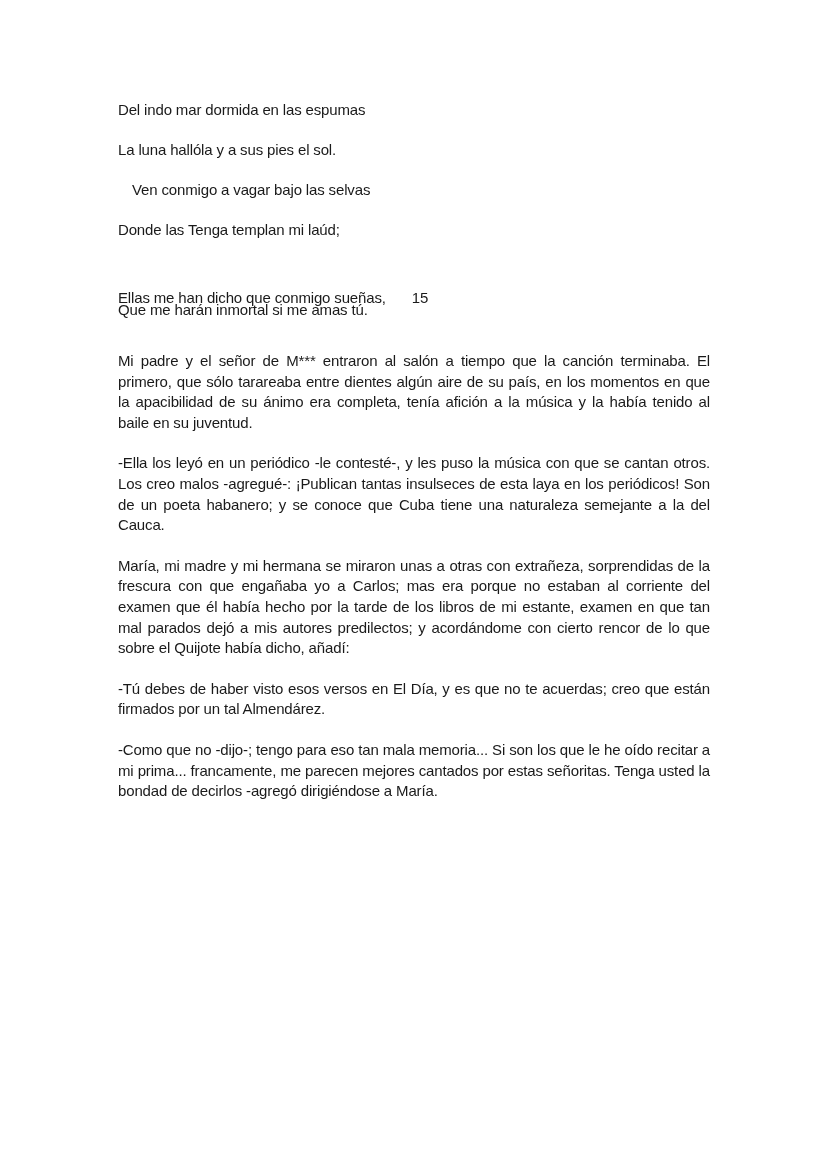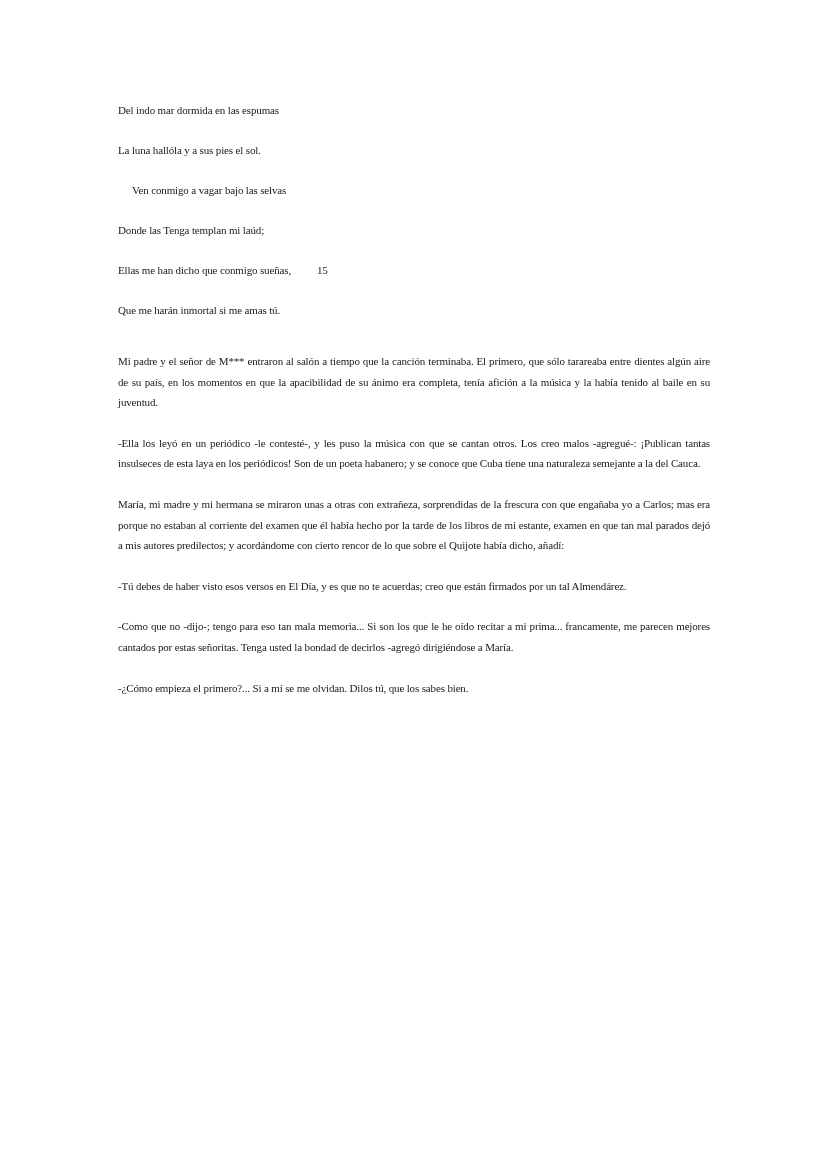--- a/index.html
+++ b/index.html
@@ -6,8 +6,8 @@
   body { width: 828px; height: 1171px; position: relative; overflow: hidden; }
   .page {
     position: absolute; left: 118px; top: 99px; width: 592px;
-    font-family: Liberation Serif, serif;
-    font-size: 11px; color: #1a1a1a; letter-spacing: -0.15px;
+    font-family: Liberation Sans, sans-serif;
+    font-size: 15px; color: #1a1a1a; letter-spacing: -0.15px;
   }
   .verse { height: 40px; line-height: 22px; white-space: pre; margin: 0; }
   .verse .num { display: inline-block; margin-left: 26px; }

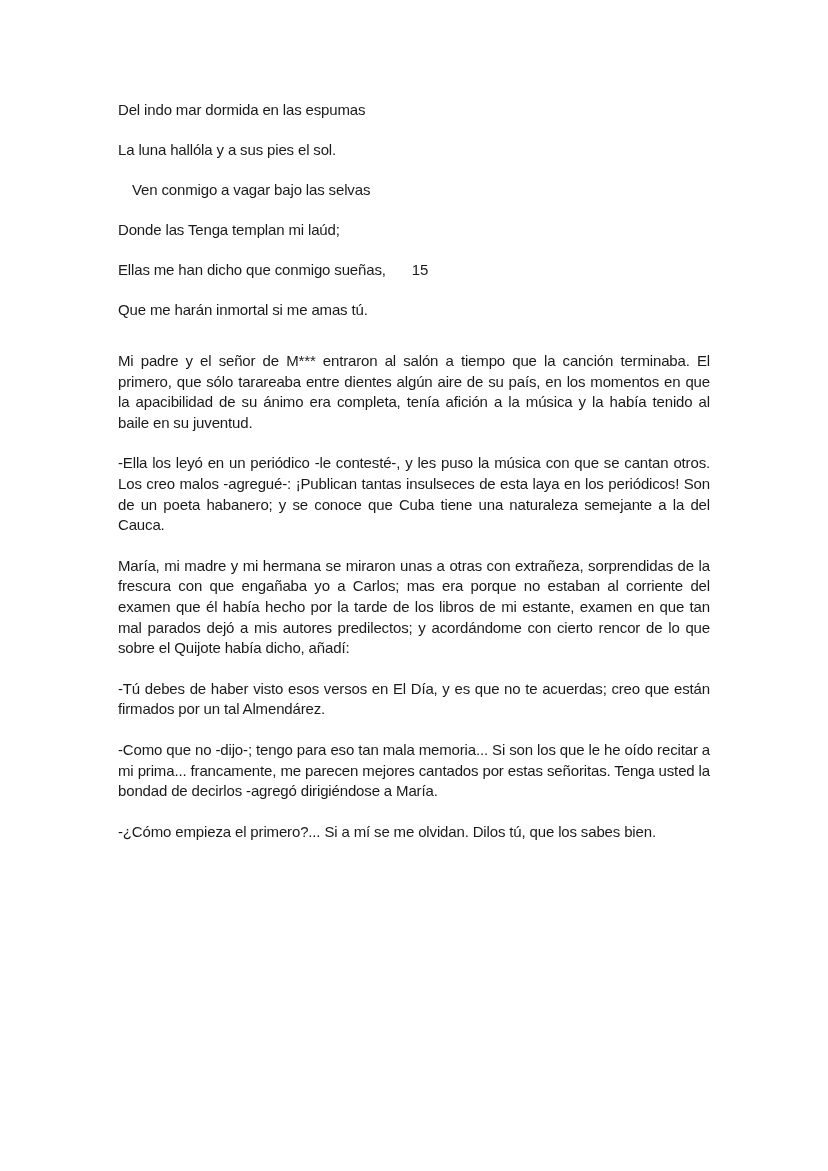--- a/index.html
+++ b/index.html
@@ -10,7 +10,7 @@
     font-size: 15px; color: #1a1a1a; letter-spacing: -0.15px;
   }
   .verse { height: 40px; line-height: 22px; white-space: pre; margin: 0; }
-  .verse .num { display: inline-block; margin-left: 26px; }
+  .verse .num { display: inline-block; margin-left: 26px; margin-top: 28px; }
   .indent { padding-left: 14px; }
   .para {
     margin: 0 0 20px 0; line-height: 20.6px; text-align: justify;

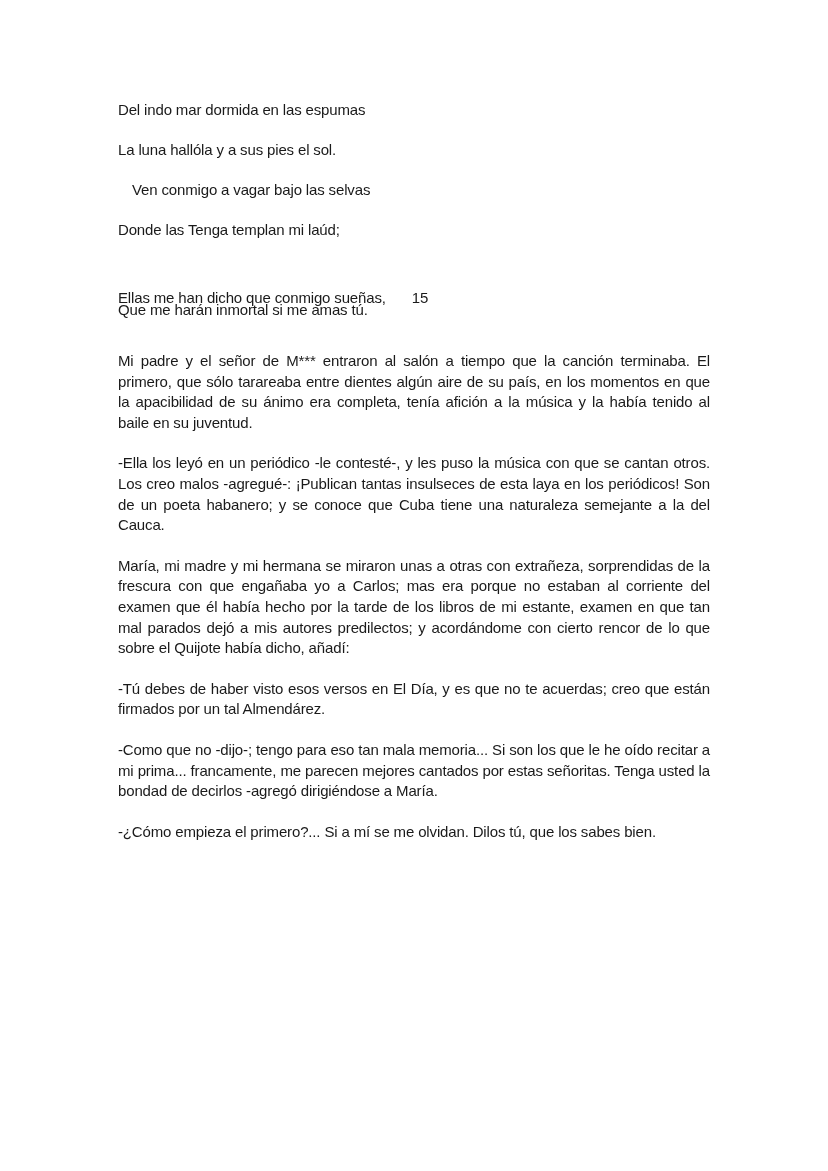--- a/index.html
+++ b/index.html
@@ -37,7 +37,6 @@
     <p class="para">María, mi madre y mi hermana se miraron unas a otras con extrañeza, sorprendidas de la frescura con que engañaba yo a Carlos; mas era porque no estaban al corriente del examen que él había hecho por la tarde de los libros de mi estante, examen en que tan mal parados dejó a mis autores predilectos; y acordándome con cierto rencor de lo que sobre el Quijote había dicho, añadí:</p>
     <p class="para">-Tú debes de haber visto esos versos en El Día, y es que no te acuerdas; creo que están firmados por un tal Almendárez.</p>
     <p class="para">-Como que no -dijo-; tengo para eso tan mala memoria... Si son los que le he oído recitar a mi prima... francamente, me parecen mejores cantados por estas señoritas. Tenga usted la bondad de decirlos -agregó dirigiéndose a María.</p>
-    <p class="para">-¿Cómo empieza el primero?... Si a mí se me olvidan. Dilos tú, que los sabes bien.</p>
   </div>
 </div>
 

